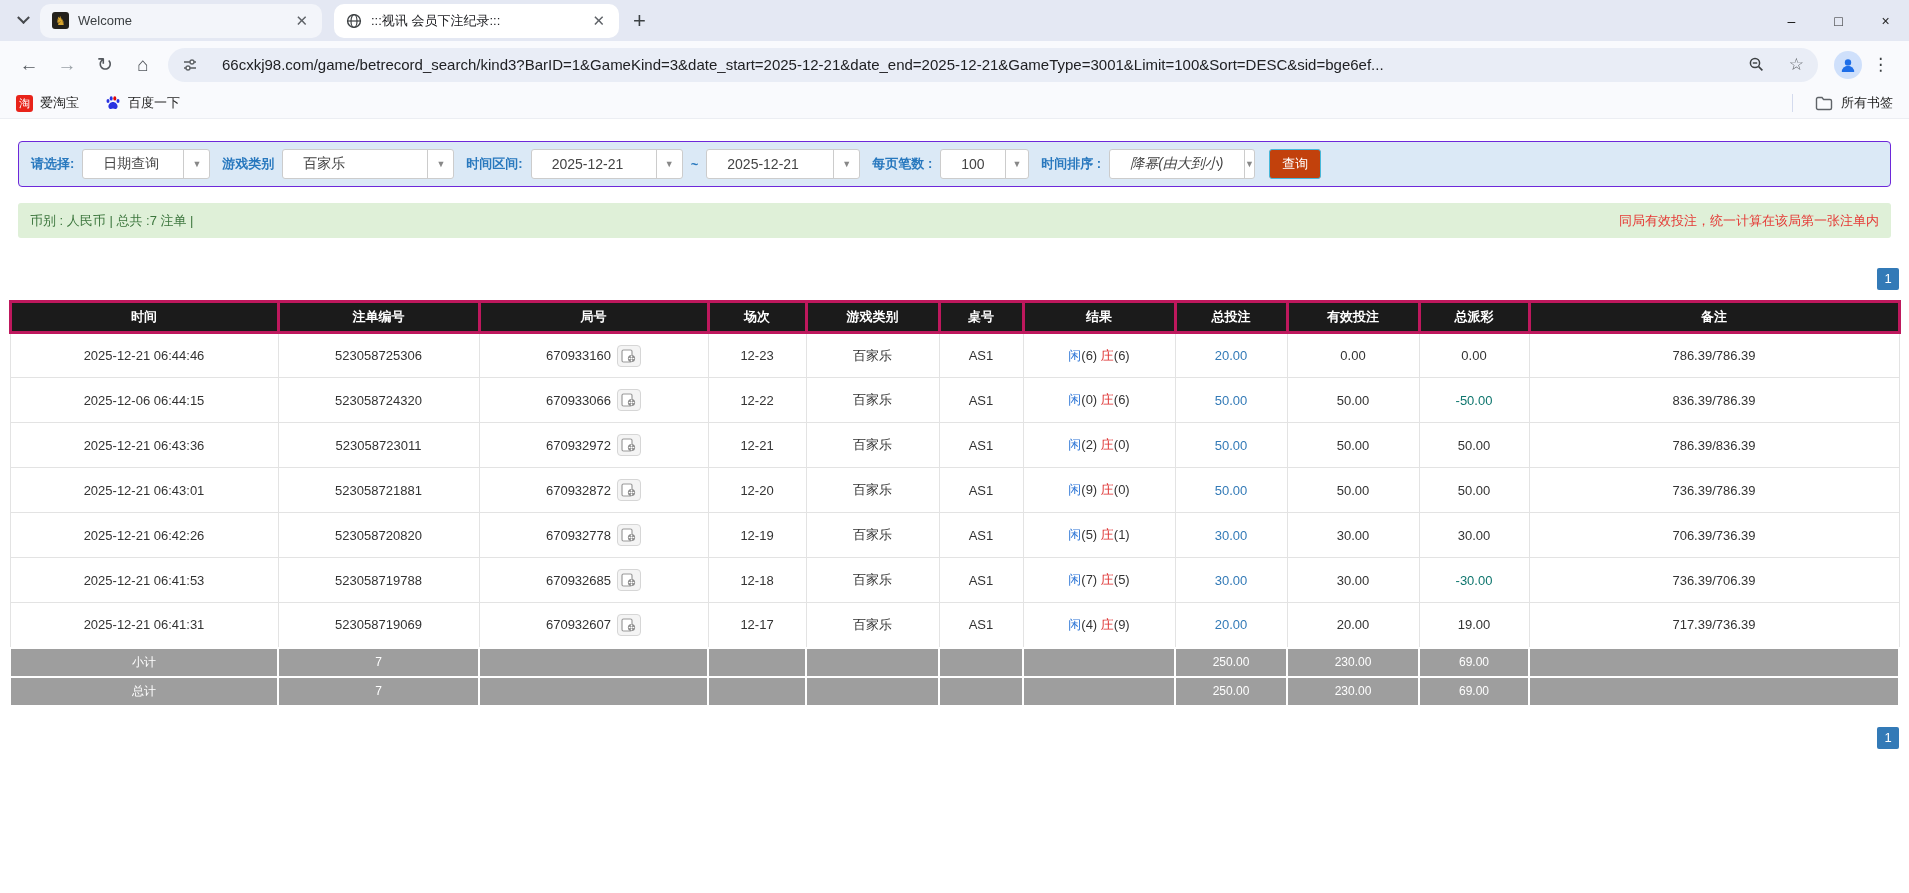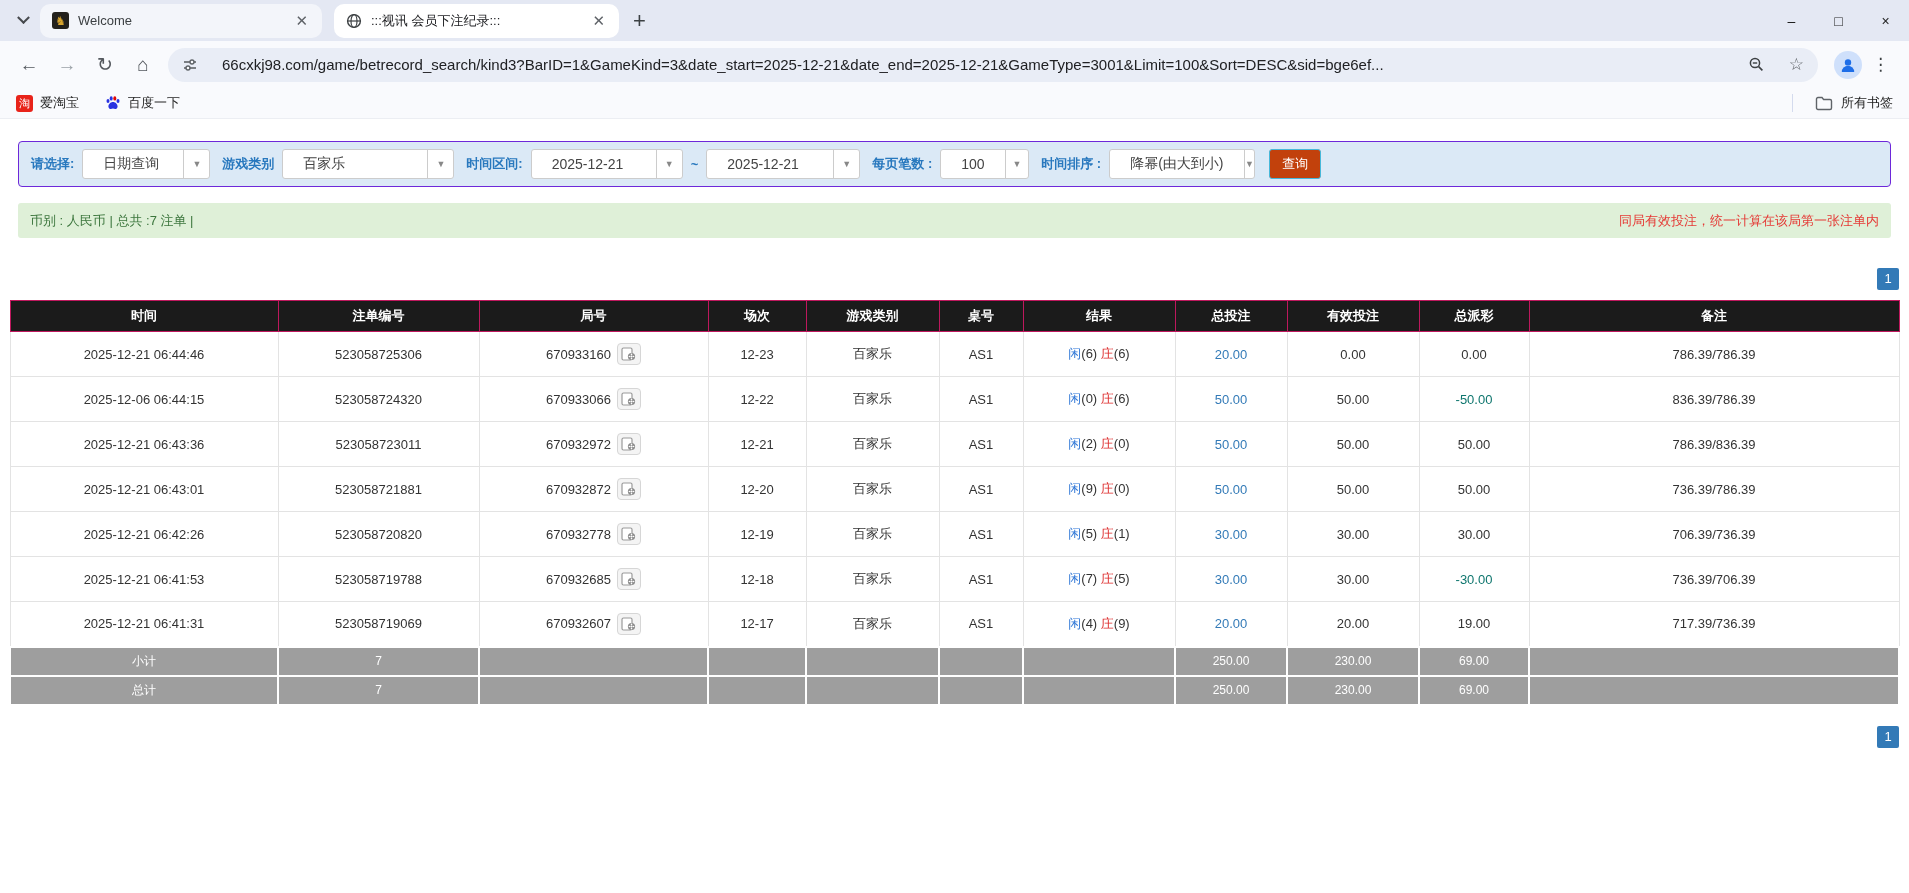--- a/index.html
+++ b/index.html
@@ -195,7 +195,7 @@
       <span class="sel-arr">▼</span>
     </div>
     <span class="f-label" style="margin-left:4px;">时间排序 :</span>
-    <div class="sel" style="width:146px;">
+    <div class="sel" style="width:146px;font-style:italic;">
       <span class="sel-val">降幂(由大到小)</span>
       <span class="sel-arr">▼</span>
     </div>

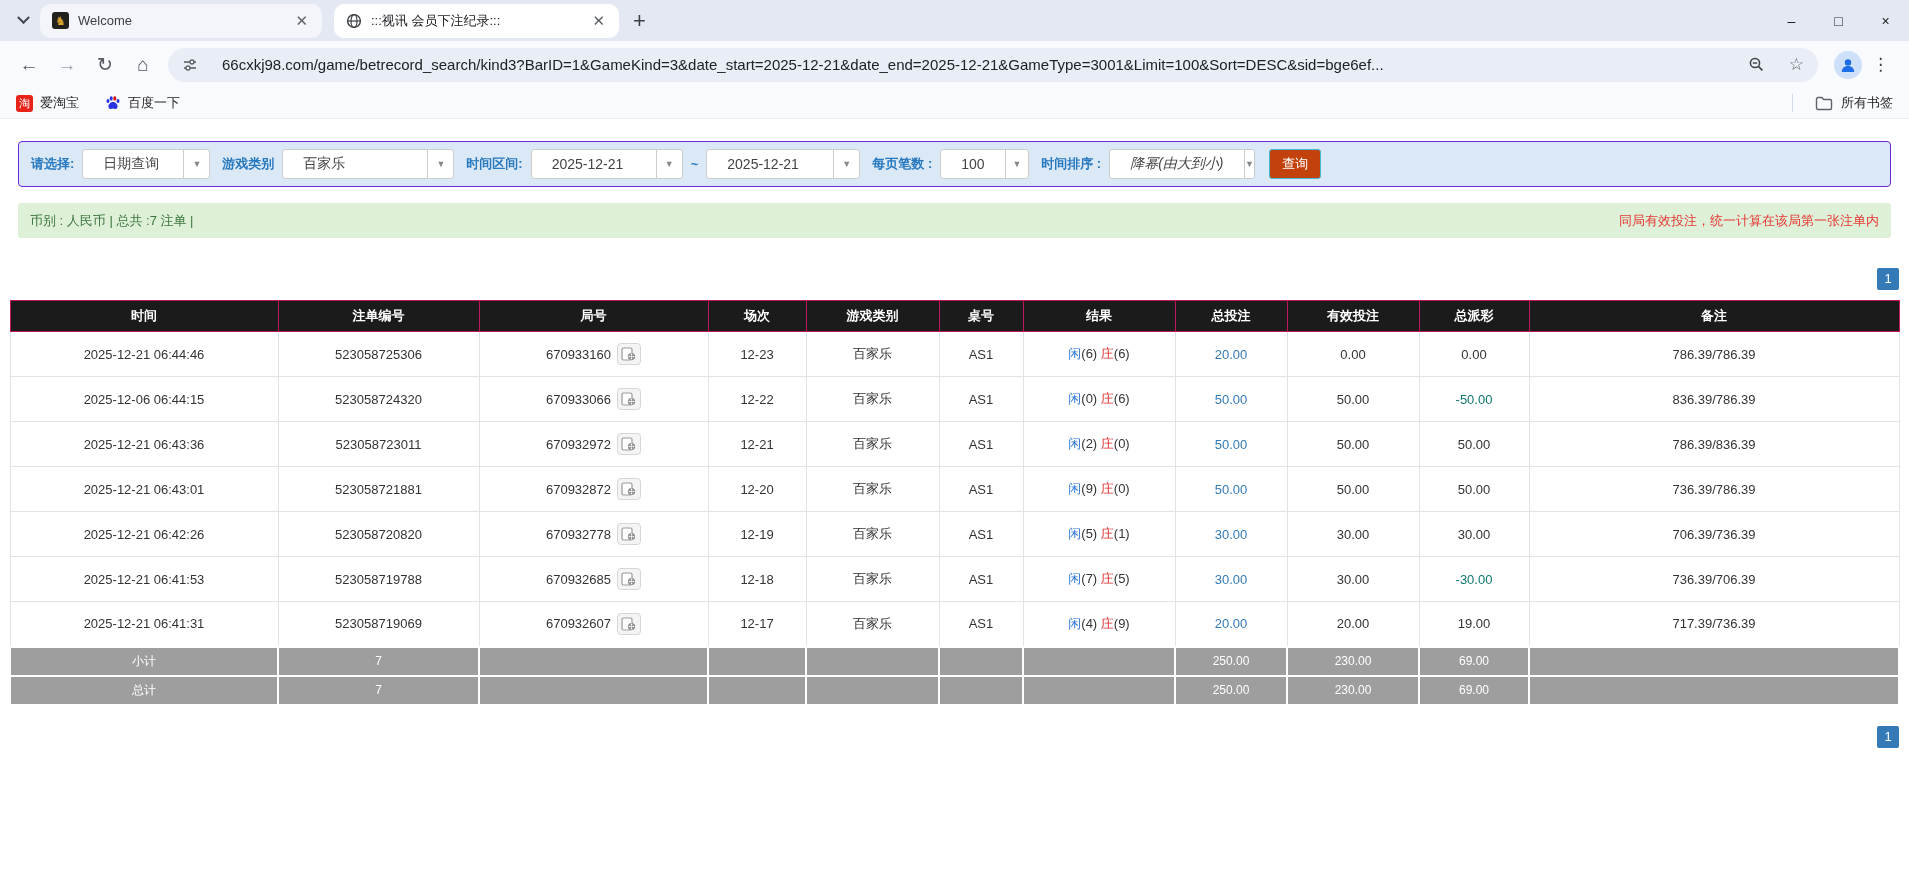--- a/index.html
+++ b/index.html
@@ -57,7 +57,7 @@
     font-size:13px; text-align:center; border-radius:2px; }
 
   table.bet { width:1889px; margin:2px auto 0; border-collapse:collapse; table-layout:fixed; font-size:13px; color:#333; }
-  table.bet th { background:#1b1b1b; color:#fff; font-weight:bold; height:31px; border:1px solid #be185d; }
+  table.bet th { background:#1b1b1b; color:#fff; font-weight:bold; height:31px; border:3px solid #be185d; }
   table.bet td { height:45px; text-align:center; border:1px solid #e3e3e3; background:#fff; }
   .blue-link { color:#337ab7; cursor:pointer; }
   .neg { color:#0f766e; }

